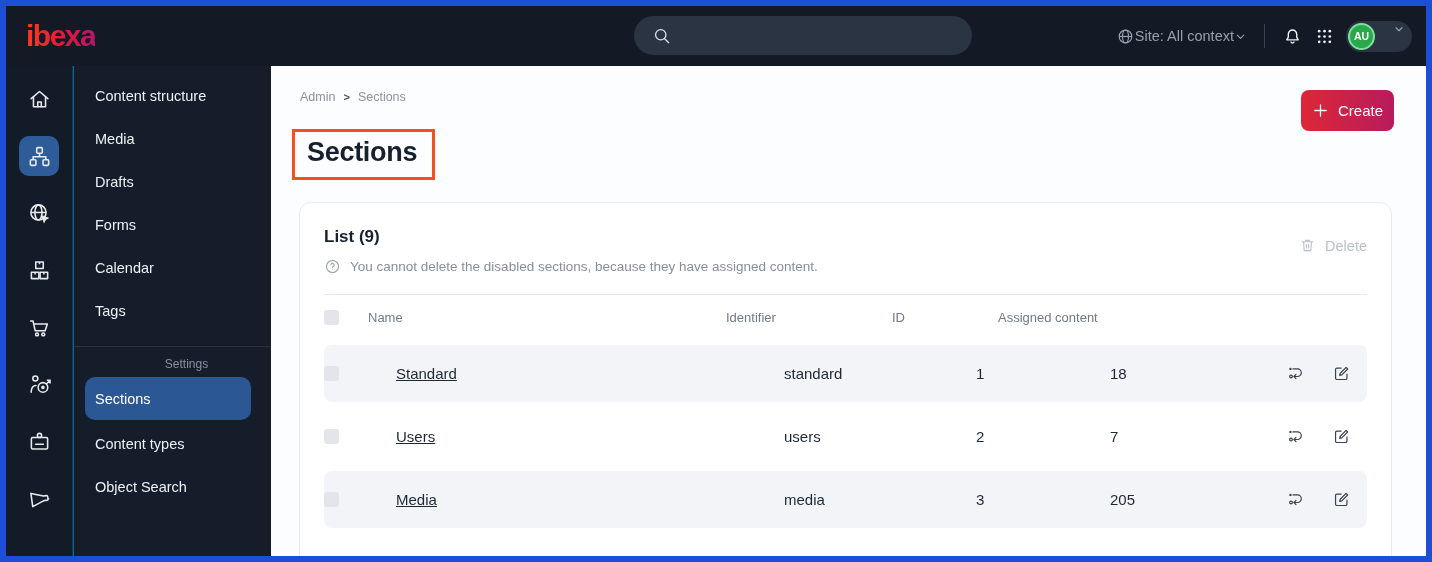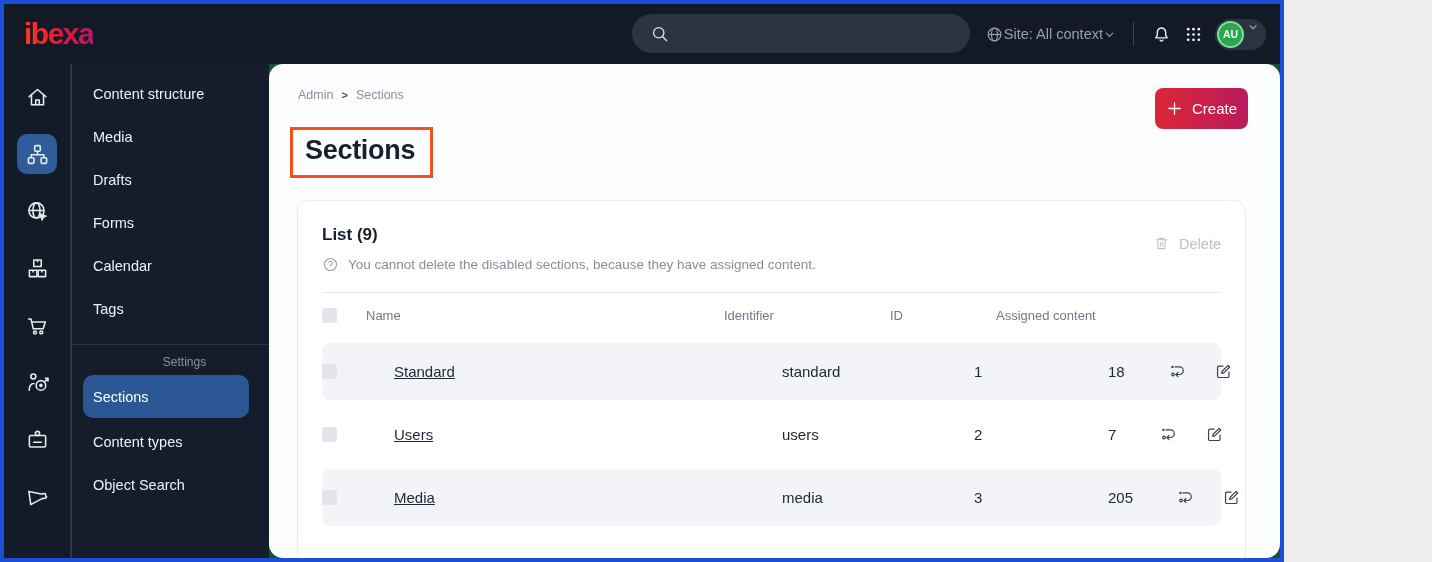--- a/index.html
+++ b/index.html
@@ -11,7 +11,7 @@
   }
   *{box-sizing:border-box;margin:0;padding:0;font-family:"Liberation Sans","DejaVu Sans",sans-serif;}
   body{background:#eee;}
-  .frame{position:relative;width:1284px;height:562px;border:4px solid #1d4ed8;background:#14532d;overflow:hidden;}
+  .frame{position:relative;width:1432px;height:562px;border:6px solid #1d4ed8;background:#0369a1;overflow:hidden;}
 
   
   .topbar{position:absolute;left:0;top:0;right:0;height:60px;background:var(--topbar_bg);display:flex;align-items:center;z-index:5;}

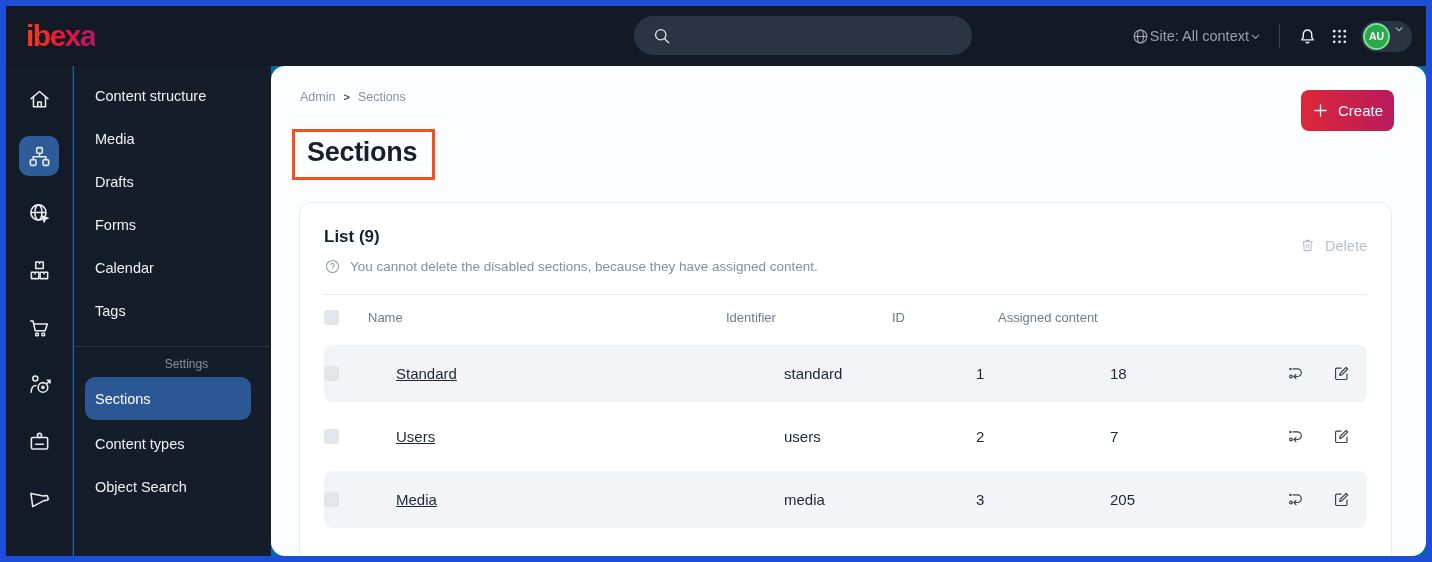--- a/index.html
+++ b/index.html
@@ -27,7 +27,7 @@
   .site-context{display:flex;align-items:center;font-size:14.5px;color:#98a0ac;cursor:pointer;}
   .tb-divider{width:1px;height:24px;background:#3a4352;margin:0 4px;}
   .tb-btn{background:none;border:none;color:#eef1f5;cursor:pointer;display:flex;align-items:center;}
-  .user-pill{display:flex;align-items:flex-start;gap:3px;background:#2b3443;border-radius:17px;padding:2px 7px 2px 2px;cursor:pointer;}
+  .user-pill{display:flex;align-items:flex-start;gap:18px;background:#2b3443;border-radius:17px;padding:2px 7px 2px 2px;cursor:pointer;}
   .avatar{width:27px;height:27px;border-radius:50%;background:var(--avatar_green);border:2px solid #7fe09c;color:#fff;font-size:10.5px;font-weight:700;display:flex;align-items:center;justify-content:center;}
 
   

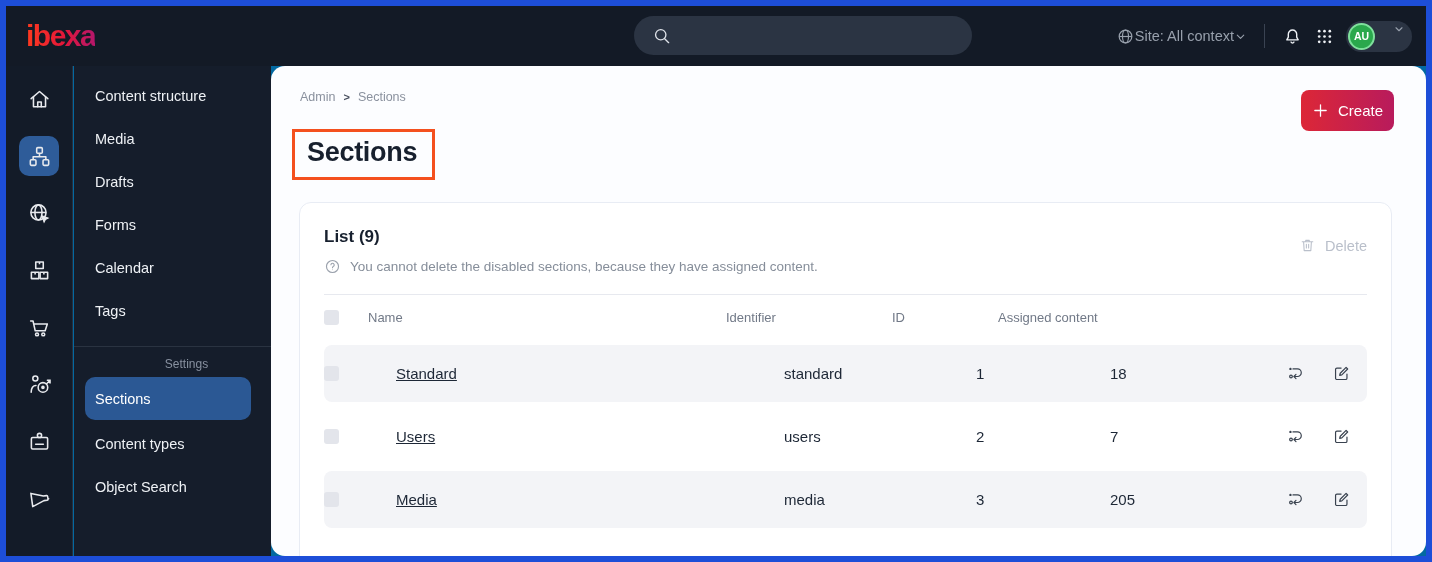--- a/index.html
+++ b/index.html
@@ -43,7 +43,7 @@
   .menu-item.sub{padding-left:21px;}
 
   
-  .content{position:absolute;left:265px;top:60px;right:0;bottom:0;background:#fcfdff;overflow:hidden;border-radius:14px;}
+  .content{position:absolute;left:265px;top:60px;right:0;bottom:0;background:#fcfdff;overflow:hidden;}
   .breadcrumb{padding:24px 0 0 29px;font-size:12.5px;color:#8a919e;display:flex;gap:8px;align-items:center;}
   .breadcrumb .bc-link{cursor:pointer;}
   .breadcrumb .bc-sep{color:#4a5160;font-weight:700;font-size:11px;}

